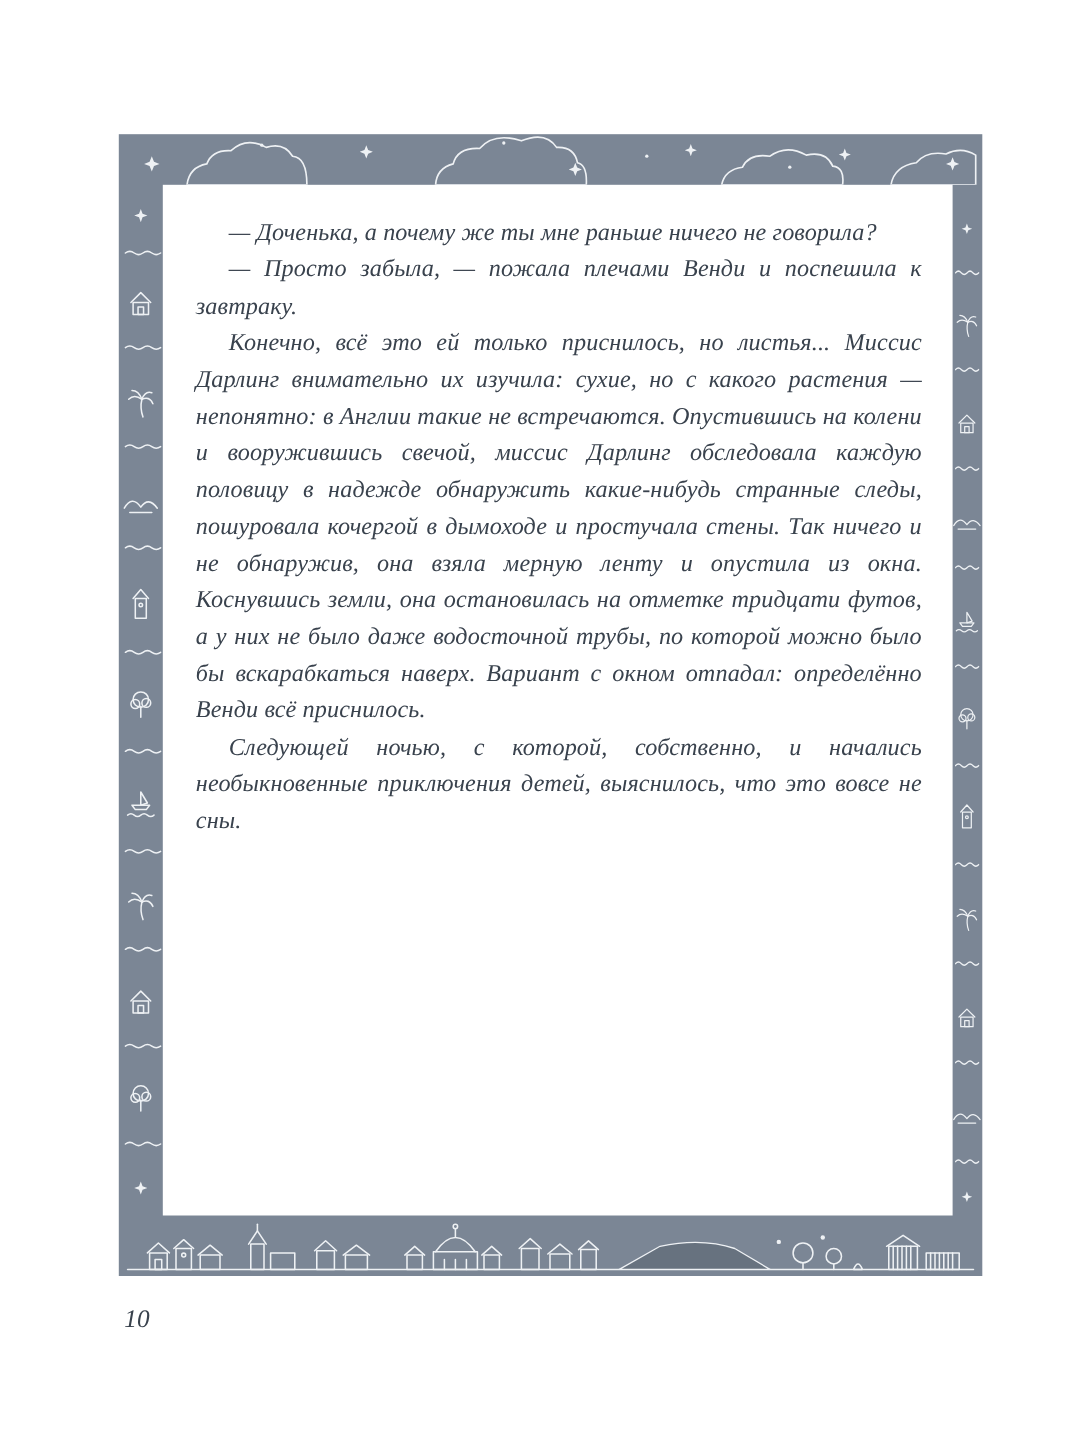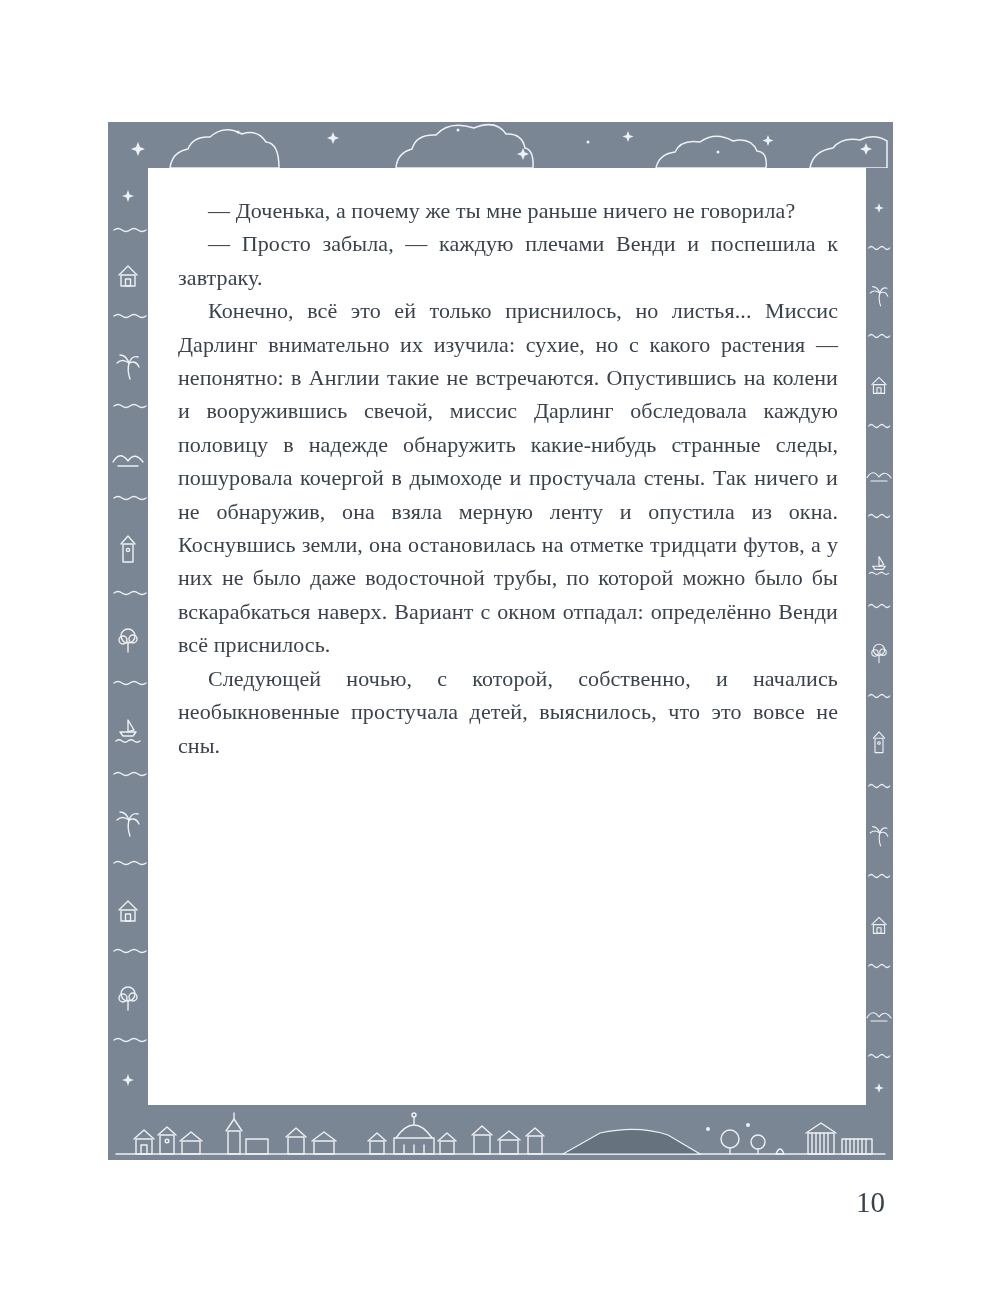--- a/index.html
+++ b/index.html
@@ -9,7 +9,7 @@
     background: #ffffff;
     font-family: "Liberation Serif", serif;
   }
-  .page { position: relative; width: 902px; height: 1299px; background: var(--page_background, #ffffff); overflow: hidden; }
+  .page { position: relative; width: 902px; height: 1299px; background: var(--page_background, #ffffff); overflow: hidden; font-style: italic; }
   .frame { position: absolute; left: 108px; top: 122px; width: 785px; height: 1038px; background: var(--border, #7b8695); }
   .band { position: absolute; display: block; }
   .band-top    { left: 0; top: 0; }

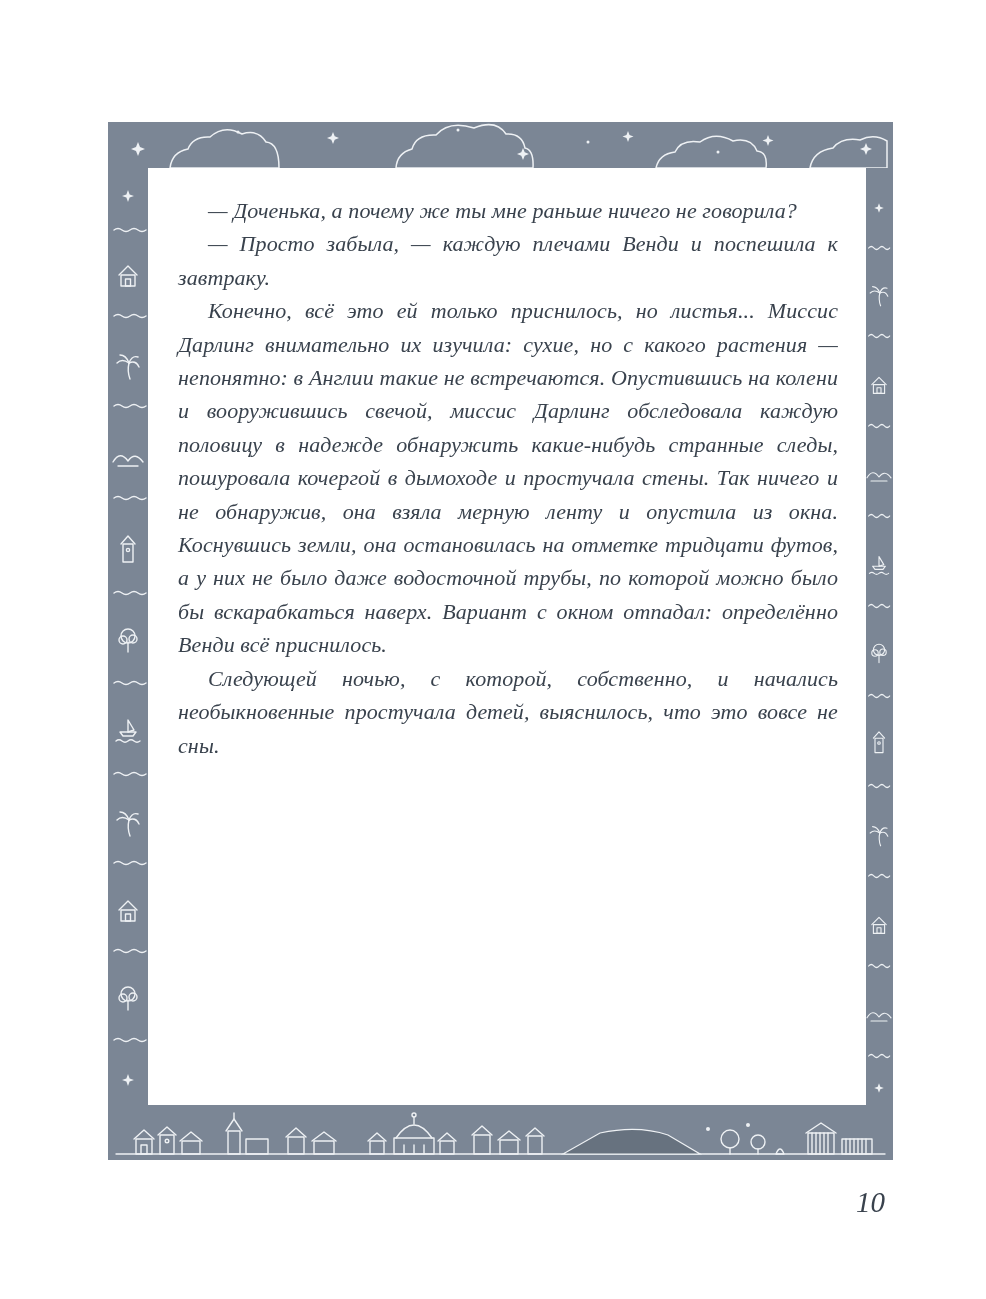--- a/index.html
+++ b/index.html
@@ -224,7 +224,7 @@
 
     <div class="inner">
       <p>— Доченька, а почему же ты мне раньше ничего не говорила?</p>
-      <p>— Просто забыла, — каждую плечами Венди и поспешила к завтраку.</p>
+      <p>— Просто забыла, — пожала плечами Венди и поспешила к завтраку.</p>
       <p>Конечно, всё это ей только приснилось, но листья... Миссис Дарлинг внимательно их изучила: сухие, но с какого растения — непонятно: в Англии такие не встречаются. Опустившись на колени и вооружившись свечой, миссис Дарлинг обследовала каждую половицу в надежде обнаружить какие-нибудь странные следы, пошуровала кочергой в дымоходе и простучала стены. Так ничего и не обнаружив, она взяла мерную ленту и опустила из окна. Коснувшись земли, она остановилась на отметке тридцати футов, а у них не было даже водосточной трубы, по которой можно было бы вскарабкаться наверх. Вариант с окном отпадал: определённо Венди всё приснилось.</p>
       <p>Следующей ночью, с которой, собственно, и начались необыкновенные простучала детей, выяснилось, что это вовсе не сны.</p>
     </div>

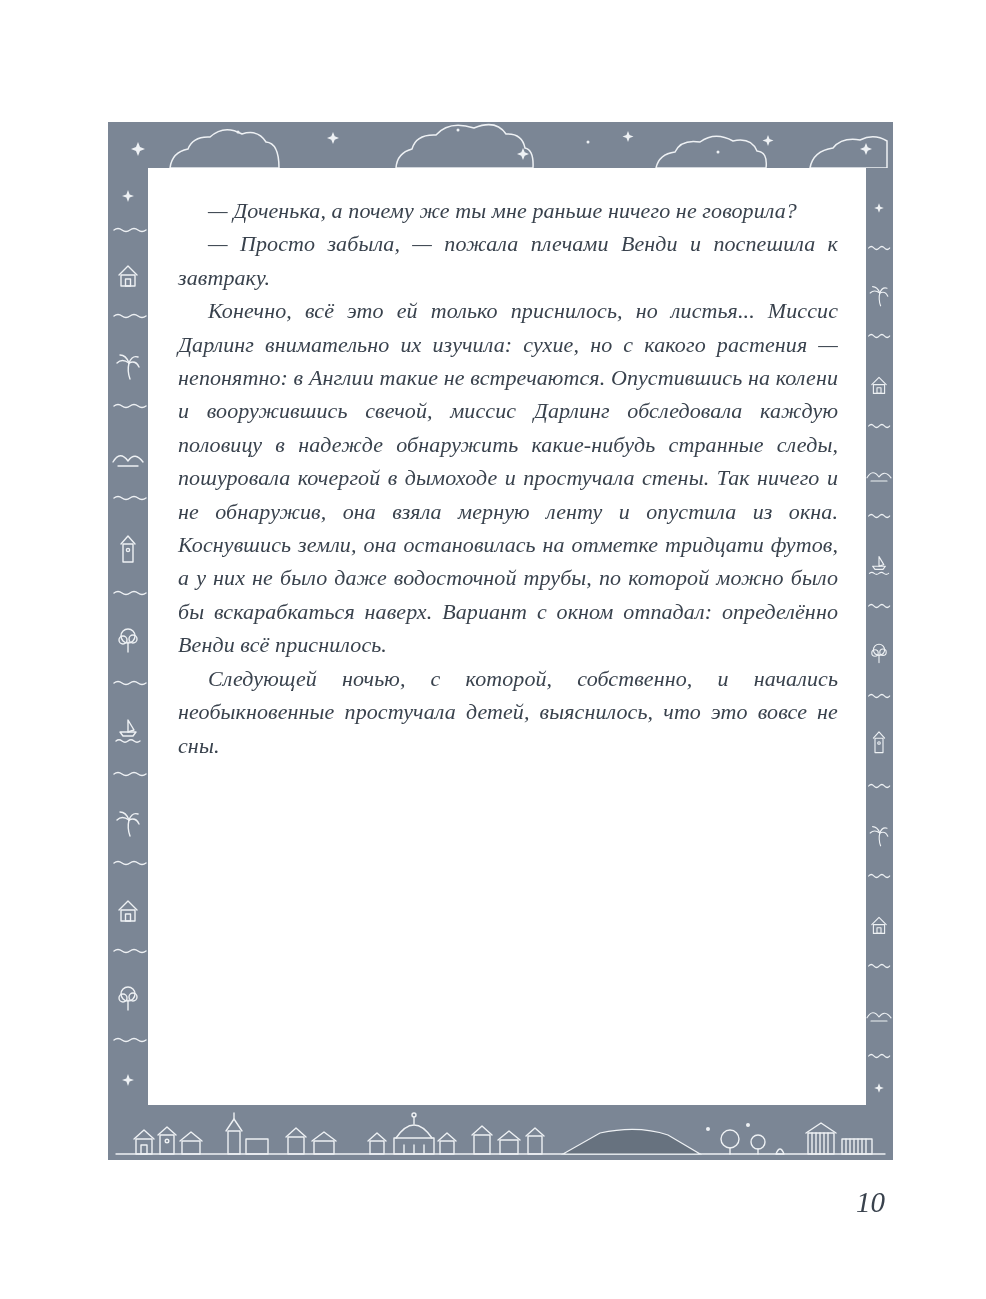--- a/index.html
+++ b/index.html
@@ -226,7 +226,7 @@
       <p>— Доченька, а почему же ты мне раньше ничего не говорила?</p>
       <p>— Просто забыла, — пожала плечами Венди и поспешила к завтраку.</p>
       <p>Конечно, всё это ей только приснилось, но листья... Миссис Дарлинг внимательно их изучила: сухие, но с какого растения — непонятно: в Англии такие не встречаются. Опустившись на колени и вооружившись свечой, миссис Дарлинг обследовала каждую половицу в надежде обнаружить какие-нибудь странные следы, пошуровала кочергой в дымоходе и простучала стены. Так ничего и не обнаружив, она взяла мерную ленту и опустила из окна. Коснувшись земли, она остановилась на отметке тридцати футов, а у них не было даже водосточной трубы, по которой можно было бы вскарабкаться наверх. Вариант с окном отпадал: определённо Венди всё приснилось.</p>
-      <p>Следующей ночью, с которой, собственно, и начались необыкновенные простучала детей, выяснилось, что это вовсе не сны.</p>
+      <p>Следующей ночью, с которой, собственно, и начались необыкновенные приключения детей, выяснилось, что это вовсе не сны.</p>
     </div>
 
   </div>

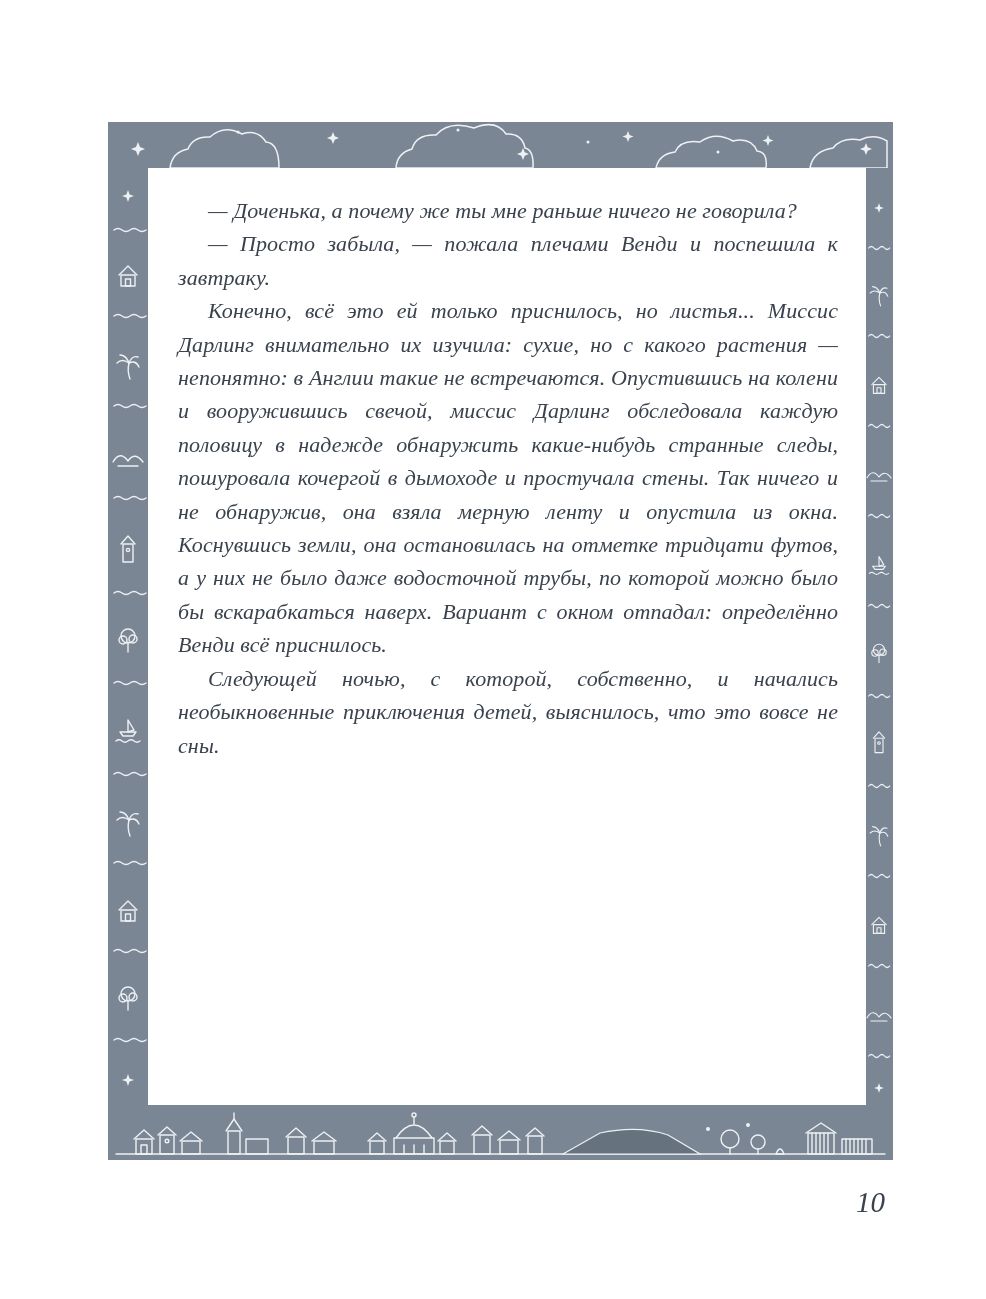--- a/index.html
+++ b/index.html
@@ -34,8 +34,8 @@
   .art-fill  { fill: var(--art, #eef1f4); stroke: none; }
   .dark-fill { fill: var(--border_dark, #67727f); stroke: var(--art, #eef1f4); stroke-width: 1.2; }
   .page-number {
-    position: absolute; left: 100px; top: 1186px; width: 785px;
-    text-align: right; font-size: 29px; color: var(--text, #39424d);
+    position: absolute; left: 113px; top: 1186px; width: 785px;
+    text-align: left; font-size: 23px; color: var(--text, #39424d);
   }
 </style>
 </head>

